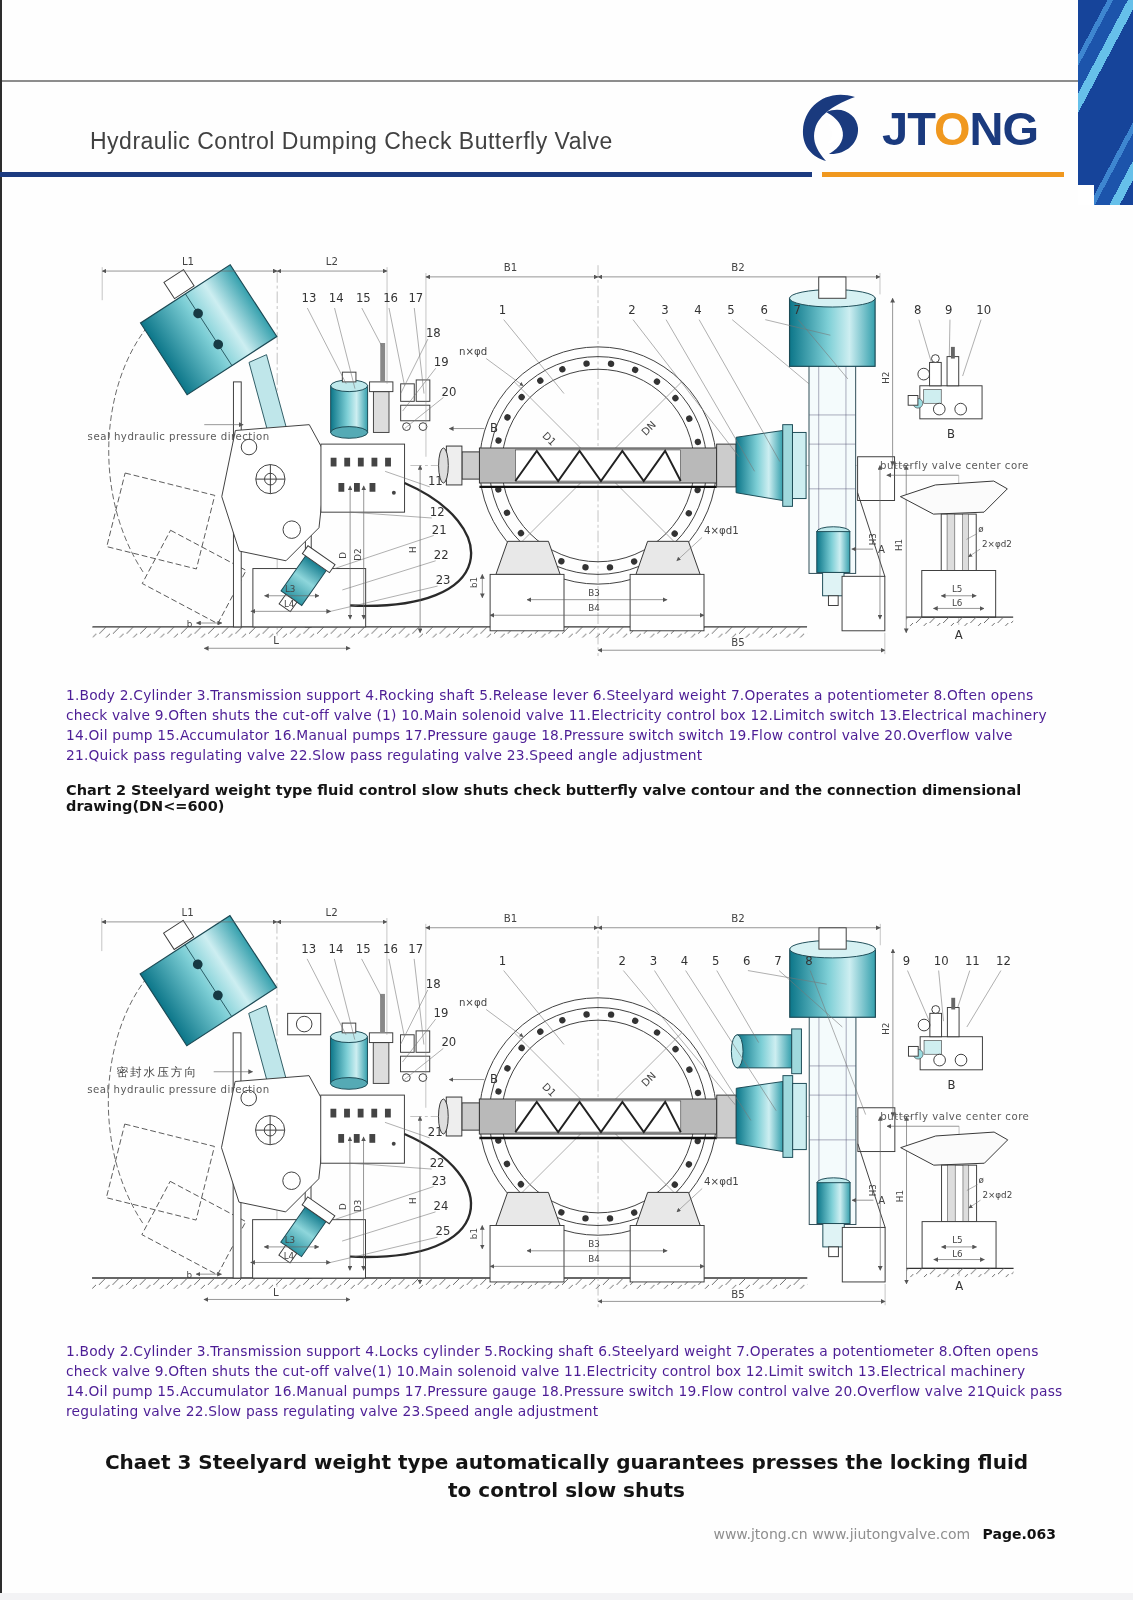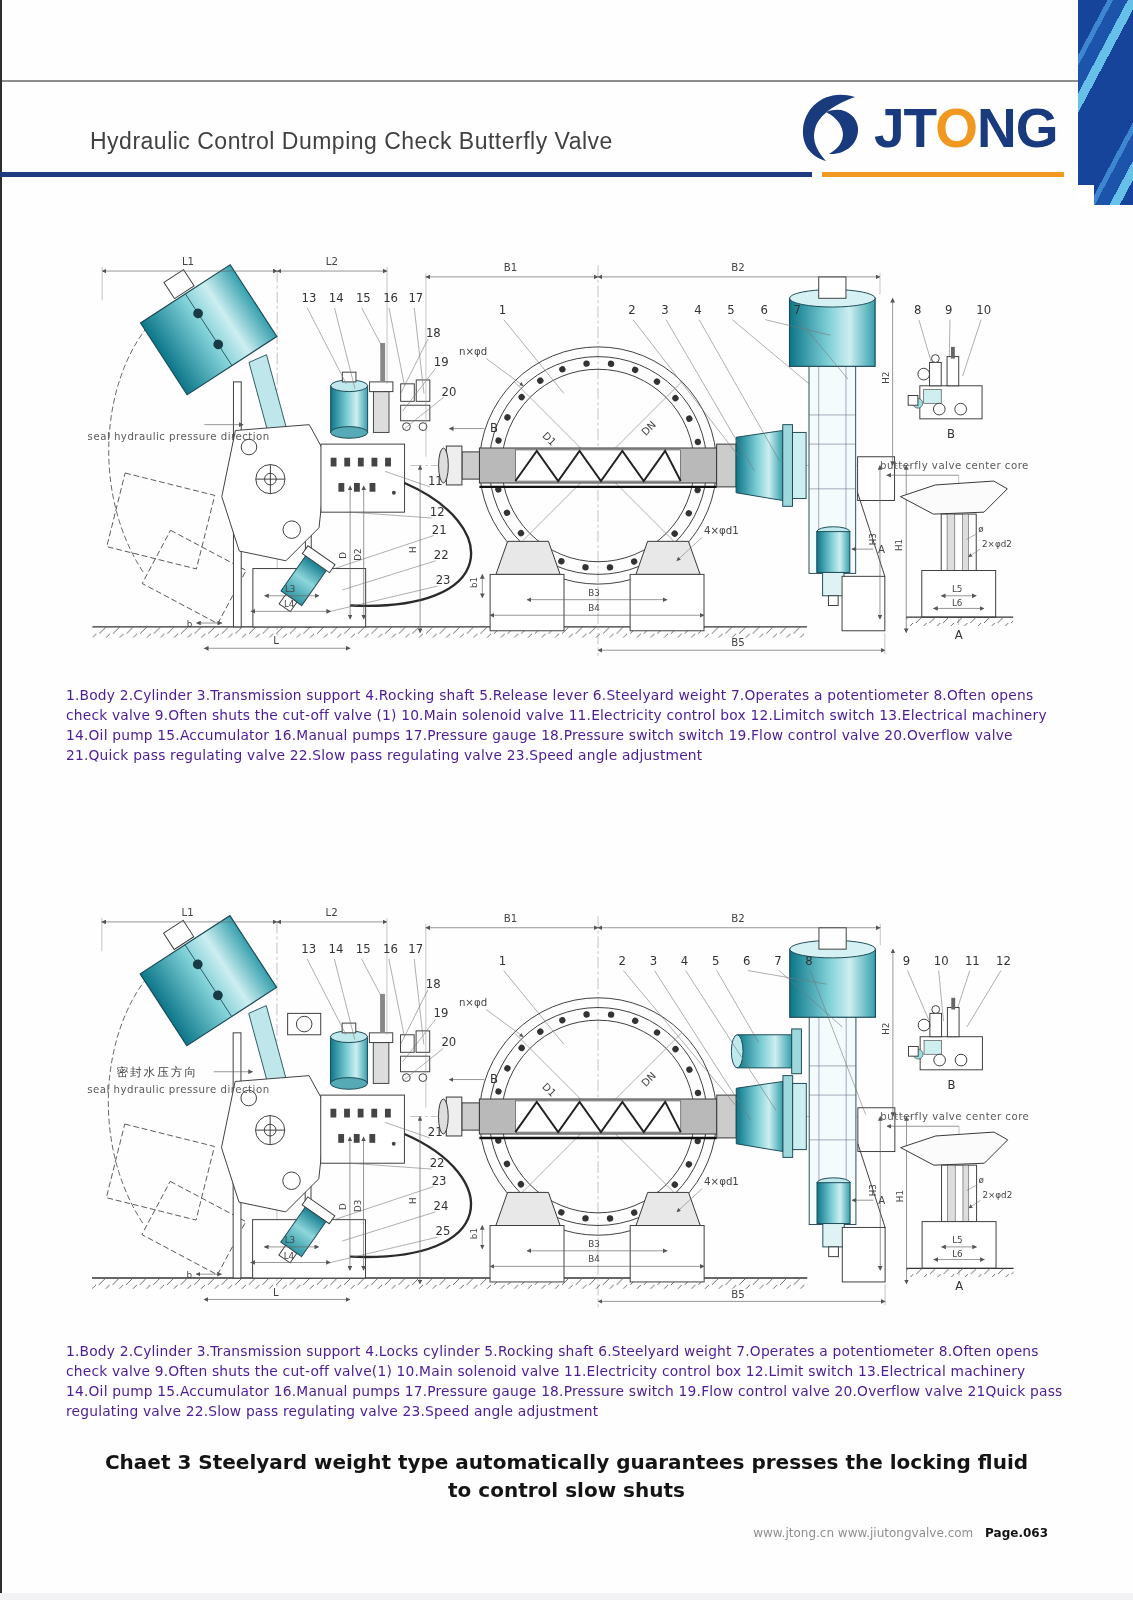--- a/index.html
+++ b/index.html
@@ -12,8 +12,8 @@
   .navyrule{position:absolute;left:0;top:172px;width:812px;height:5px;background:#1c3b80;}
   .orangerule{position:absolute;left:822px;top:172px;width:242px;height:5px;background:#f0981f;}
   .logo{position:absolute;left:798px;top:88px;width:270px;height:80px;display:flex;align-items:center;}
-  .logotext{font-family:"Liberation Sans",sans-serif;font-weight:bold;font-size:55px;
-            color:#1a3a7e;letter-spacing:-1px;margin-left:6px;}
+  .logotext{font-family:"Liberation Sans",sans-serif;font-weight:bold;font-size:47px;
+            color:#1a3a7e;letter-spacing:-1px;margin-left:14px;}
   .logotext .o{color:#f0981f;}
   .band{position:absolute;left:1078px;top:0;width:55px;height:205px;
         background:repeating-linear-gradient(118deg,#16449a 0px,#16449a 26px,#3e86d0 26px,#3e86d0 31px,

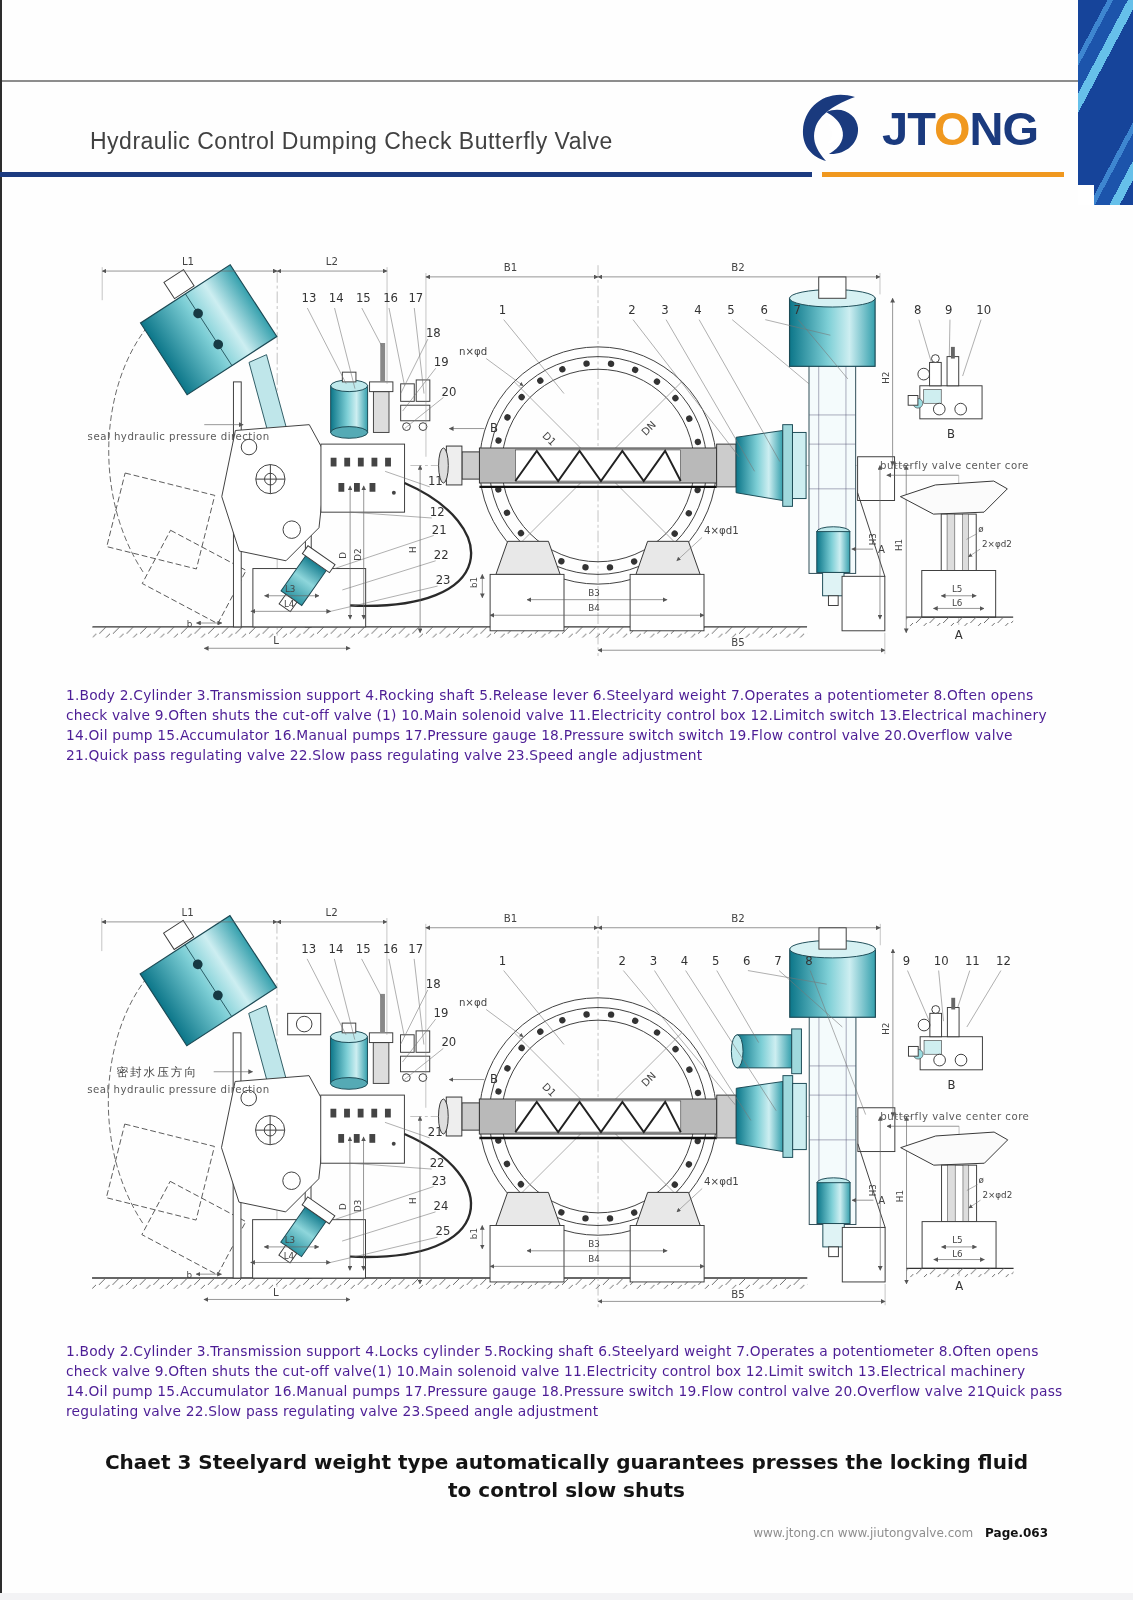--- a/index.html
+++ b/index.html
@@ -353,6 +353,7 @@
   </svg>
 
   <div class="parts" style="top:686px;">1.Body 2.Cylinder 3.Transmission support 4.Rocking shaft 5.Release lever 6.Steelyard weight 7.Operates a potentiometer 8.Often opens check valve 9.Often shuts the cut-off valve (1) 10.Main solenoid valve 11.Electricity control box 12.Limitch switch 13.Electrical machinery 14.Oil pump 15.Accumulator 16.Manual pumps 17.Pressure gauge 18.Pressure switch switch 19.Flow control valve 20.Overflow valve 21.Quick pass regulating valve 22.Slow pass regulating valve 23.Speed angle adjustment</div>
+  <div class="caption" style="top:782px;">Chart 2 Steelyard weight type fluid control slow shuts check butterfly valve contour and the connection dimensional drawing(DN&lt;=600)</div>
 
   <svg class="fig" style="top:880px;" width="1012" height="438" viewBox="0 0 1040 432">
     <defs>

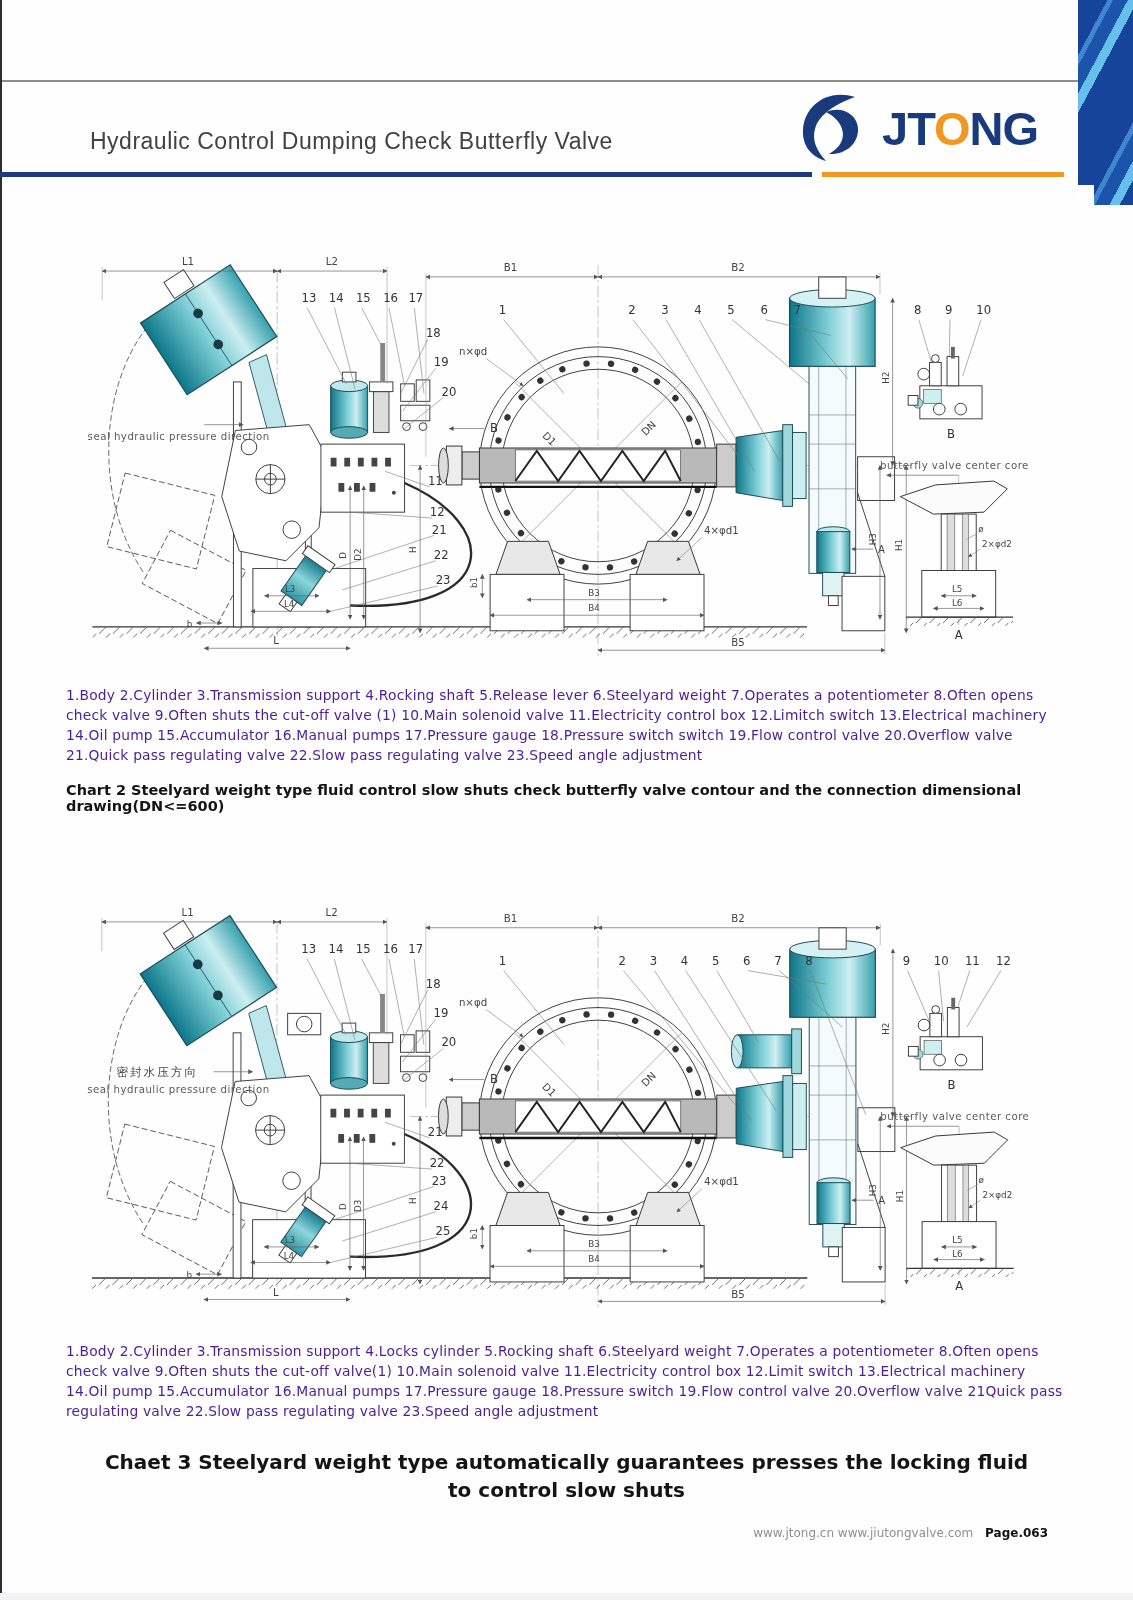--- a/index.html
+++ b/index.html
@@ -24,7 +24,7 @@
   .caption{position:absolute;left:66px;width:1004px;font-size:14.5px;font-weight:bold;color:#141414;}
   .caption2{position:absolute;left:100px;width:933px;text-align:center;font-size:20px;
             font-weight:bold;color:#141414;line-height:1.4;}
-  .footer{position:absolute;right:85px;top:1526px;font-size:12px;color:#8f8f8f;}
+  .footer{position:absolute;right:77px;top:1526px;font-size:14px;color:#8f8f8f;}
   .footer .pg{color:#111;font-weight:bold;margin-left:8px;}
   .bottomstrip{position:absolute;left:0;top:1593px;width:1133px;height:7px;background:#f3f3f5;}
   .fig{position:absolute;left:58px;width:1012px;}

